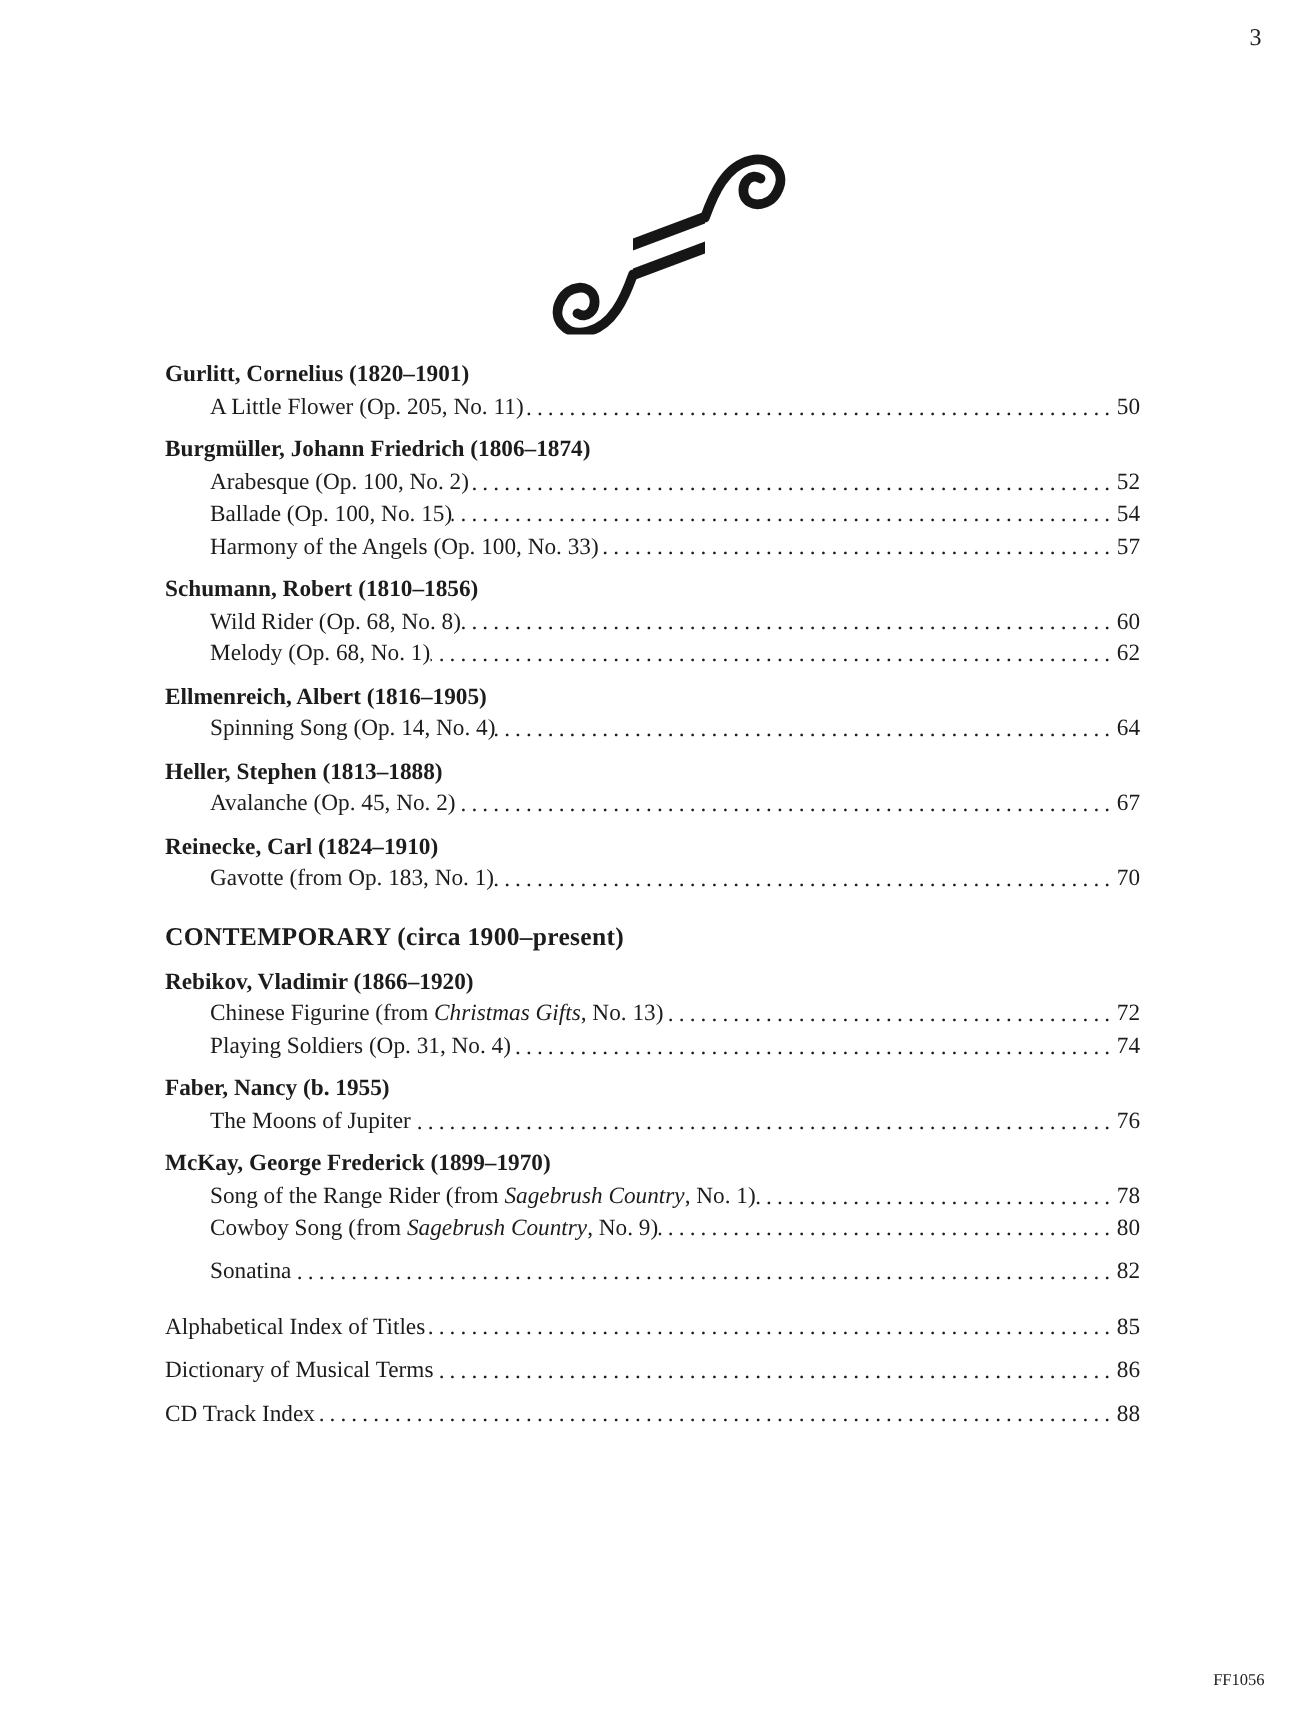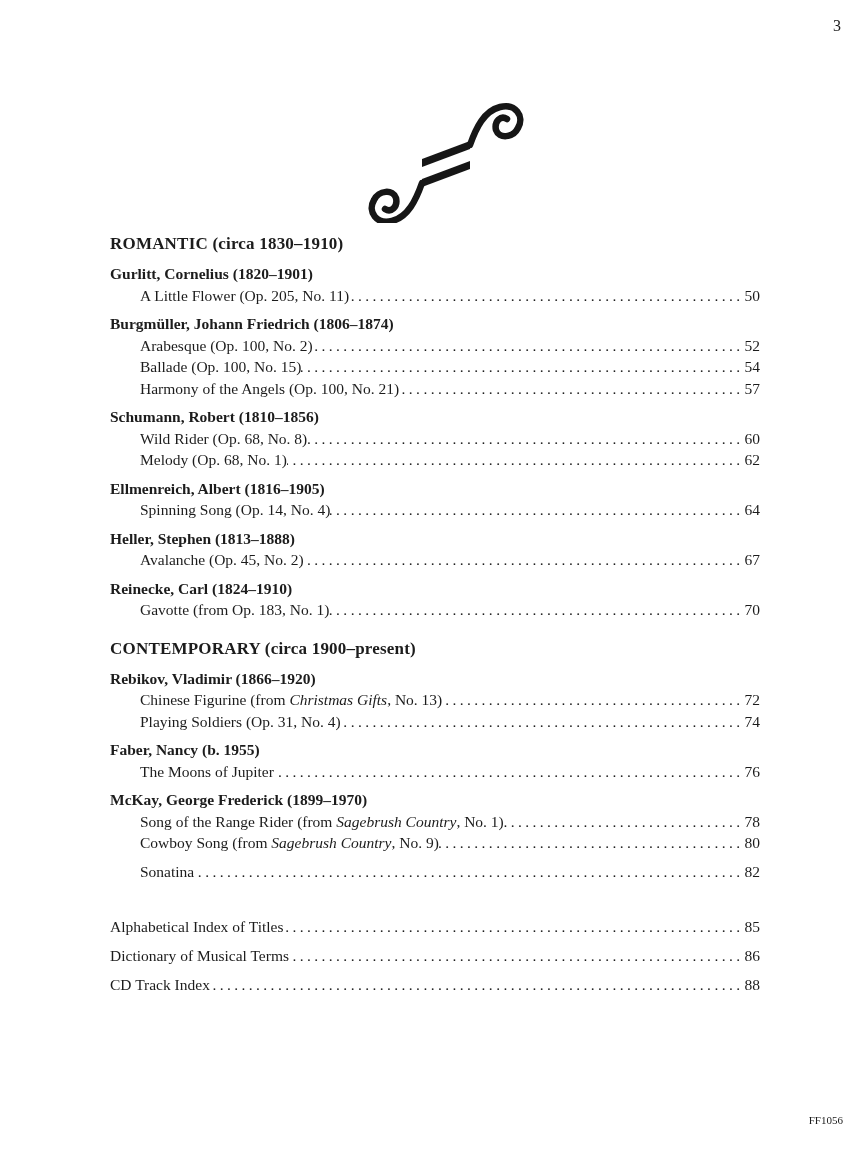--- a/index.html
+++ b/index.html
@@ -104,7 +104,6 @@
 
   <main class="toc">
       <section class="toc-section">
-        <h2 class="section-heading">ROMANTIC (circa 1830–1910)</h2>
         <div class="composer">
           <div class="composer-line"><span class="composer-name">Gurlitt, Cornelius</span><span class="composer-dates"> (1820–1901)</span></div>
           <div class="piece-row">

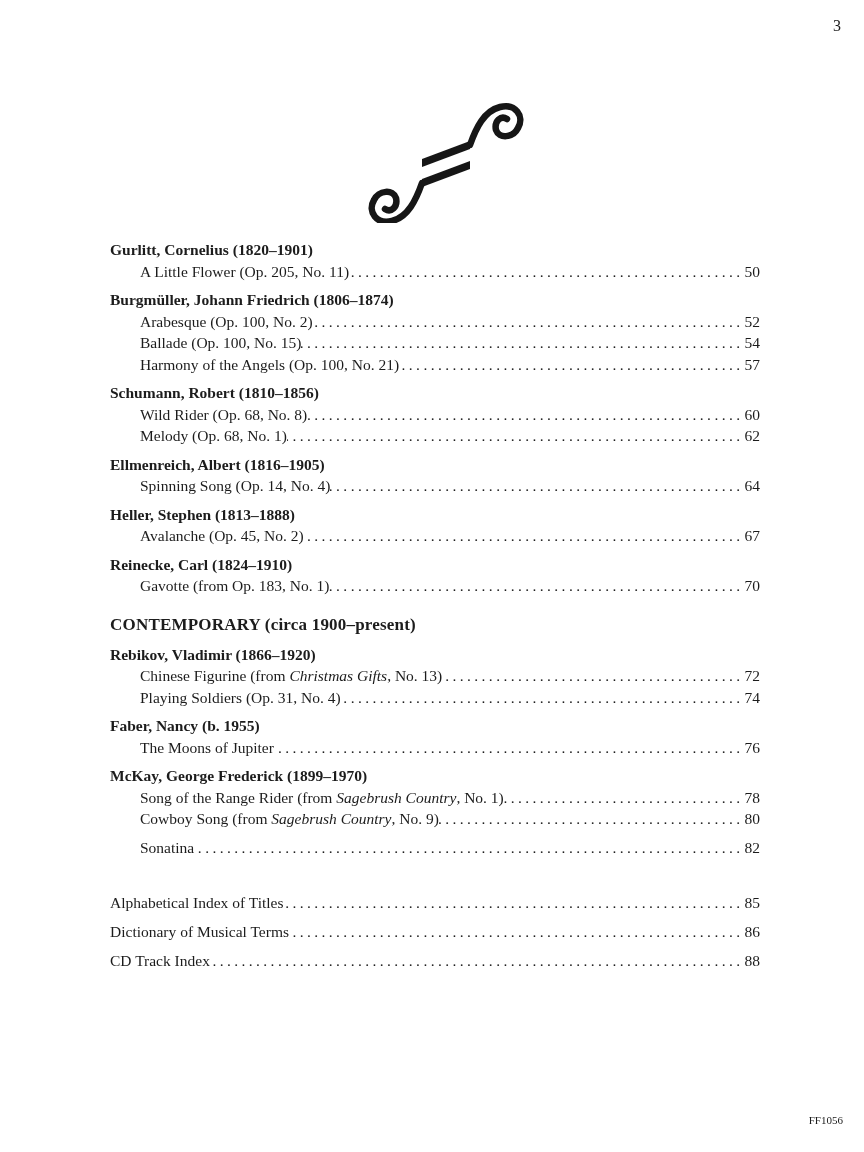--- a/index.html
+++ b/index.html
@@ -125,7 +125,7 @@
             <span class="page-ref">54</span>
           </div>
           <div class="piece-row">
-            <span class="piece-title"><span>Harmony of the Angels (Op. 100, No. 21)</span></span>
+            <span class="piece-title"><span>Harmony of the Angels (Op. 100, No. 33)</span></span>
             <span class="leader">................................................................................................................................................................</span>
             <span class="page-ref">57</span>
           </div>

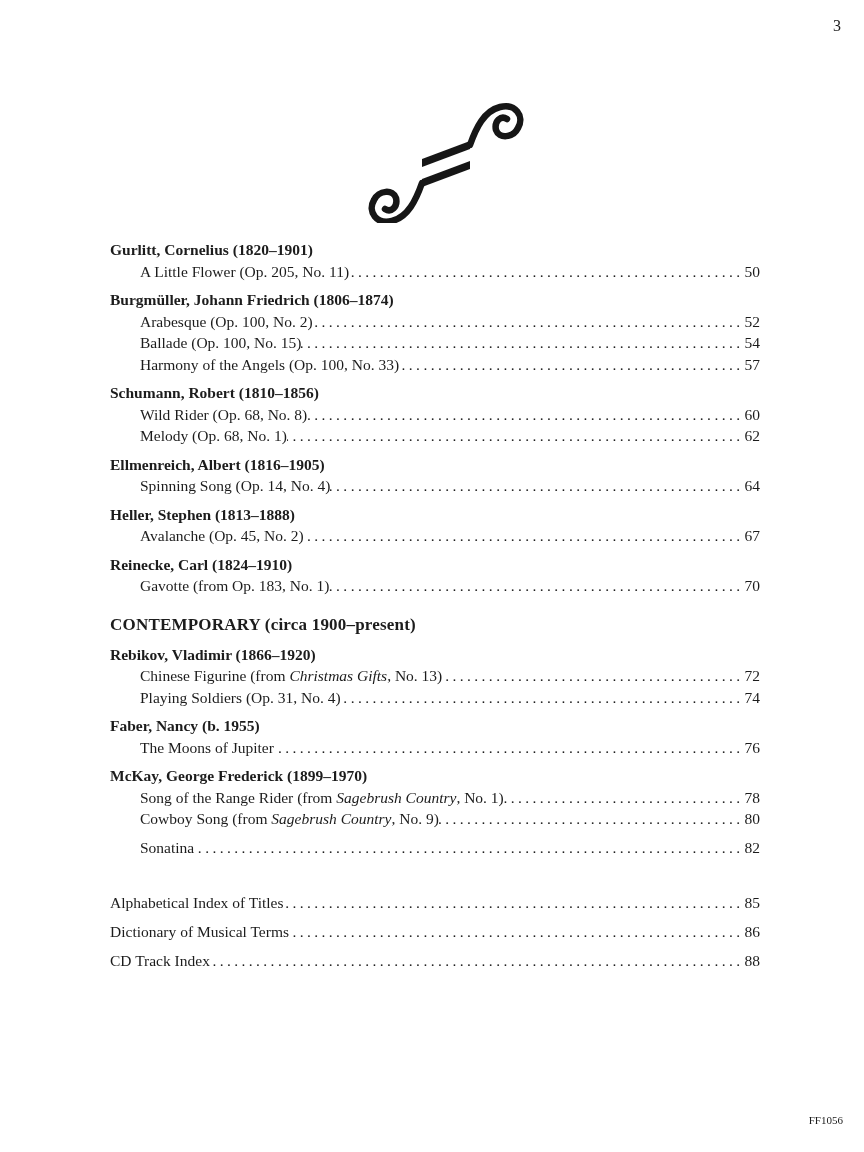--- a/index.html
+++ b/index.html
@@ -66,7 +66,7 @@
     color: #1c1c1c;
   }
   .page-ref { white-space: nowrap; }
-  .back-matter { margin-top: 34px; }
+  .back-matter { margin-top: 16px; }
   .back-row {
     display: flex;
     align-items: baseline;

